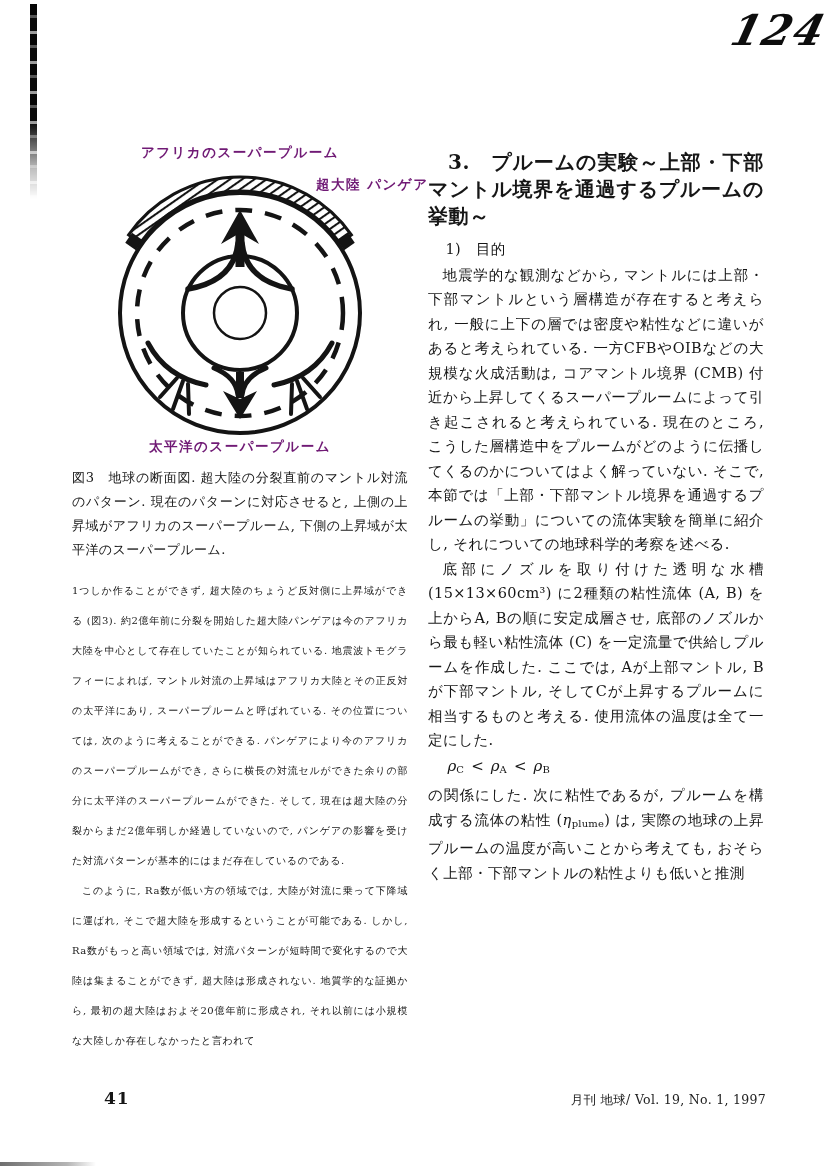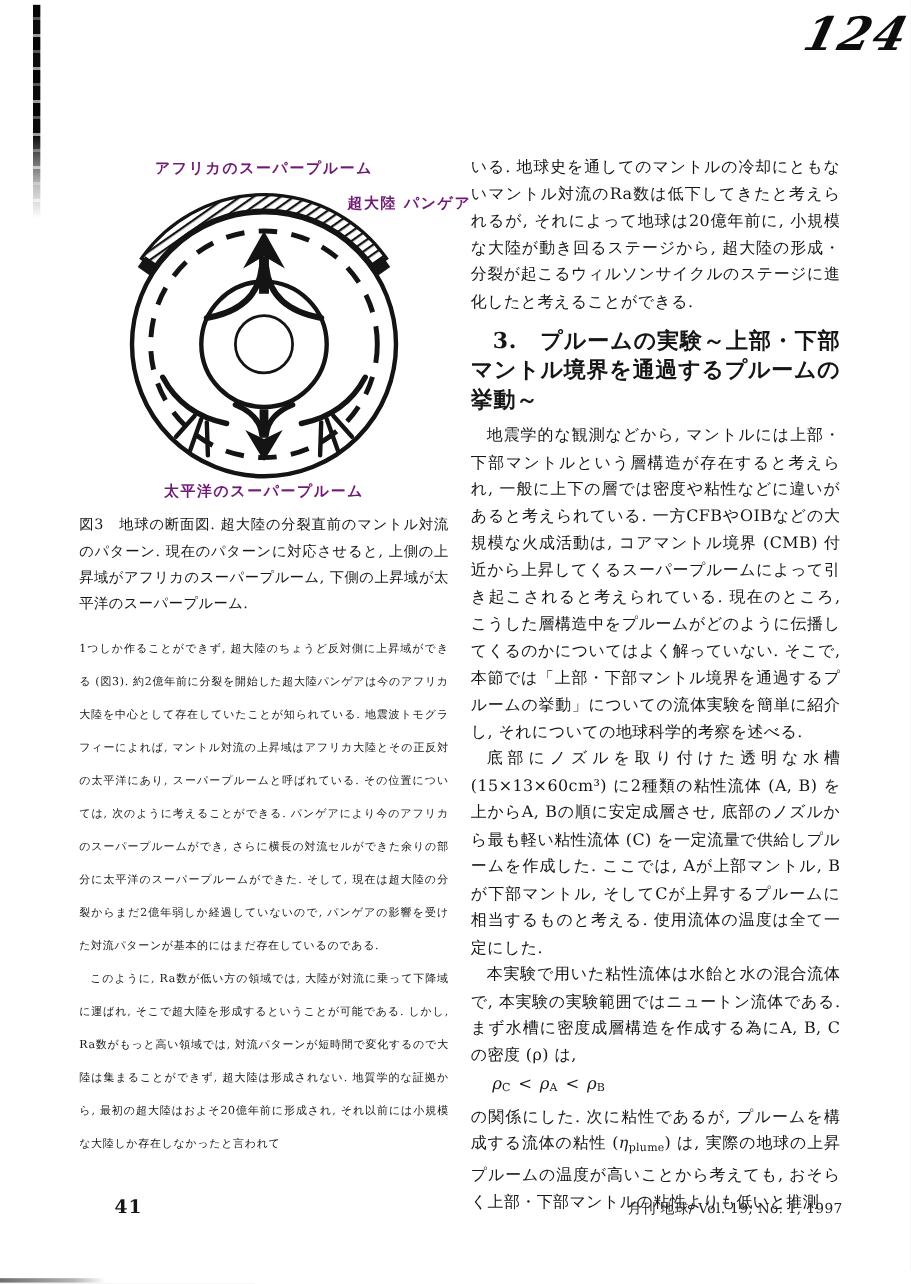--- a/index.html
+++ b/index.html
@@ -224,7 +224,6 @@
 
     <div class="col right-col">
 
-      <p class="body">いる. 地球史を通してのマントルの冷却にともないマントル対流のRa数は低下してきたと考えられるが, それによって地球は20億年前に, 小規模な大陸が動き回るステージから, 超大陸の形成・分裂が起こるウィルソンサイクルのステージに進化したと考えることができる.</p>
 
       <h2 class="section-heading">3.　プルームの実験～上部・下部マントル境界を通過するプルームの挙動～</h2>
 

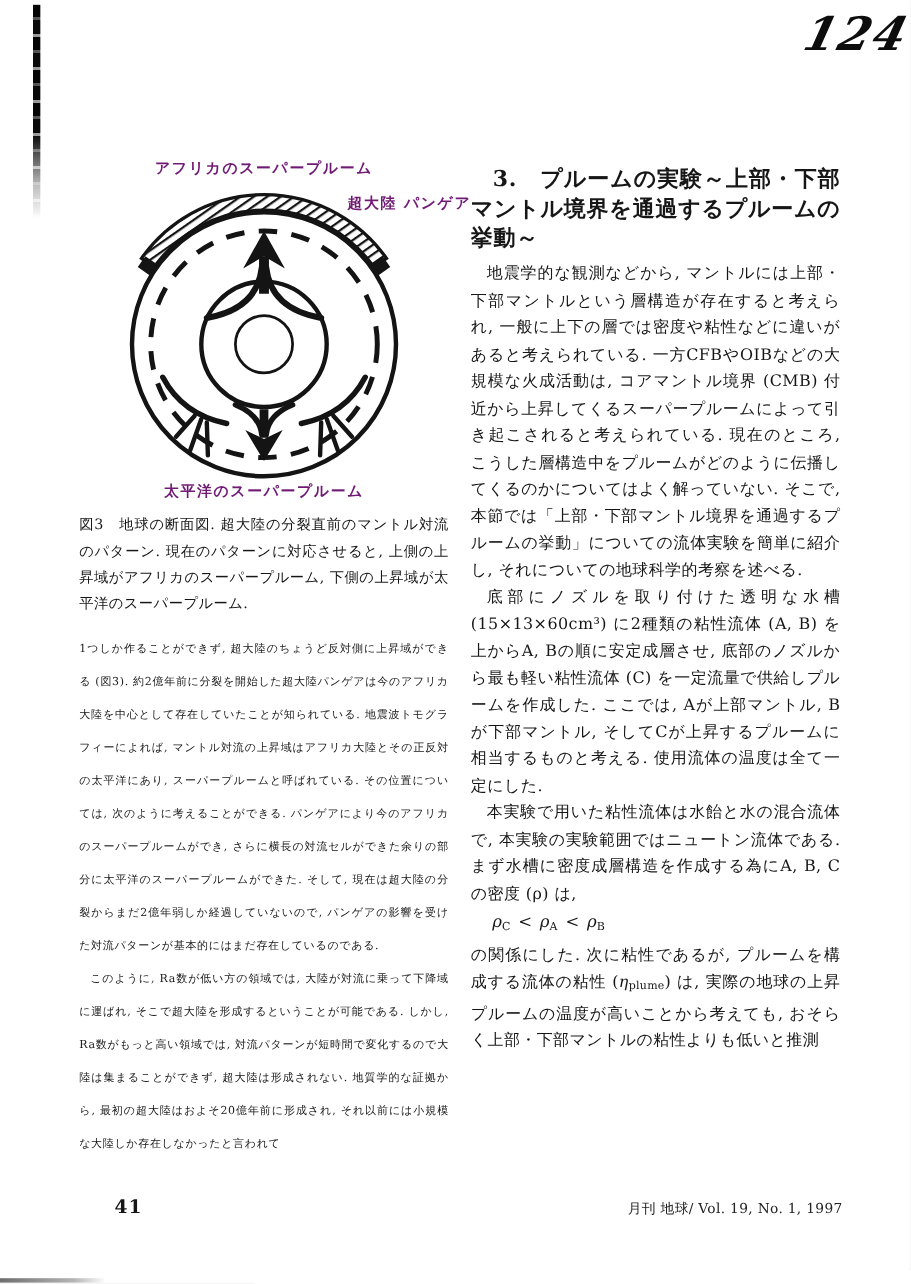--- a/index.html
+++ b/index.html
@@ -227,6 +227,7 @@
 
       <h2 class="section-heading">3.　プルームの実験～上部・下部マントル境界を通過するプルームの挙動～</h2>
 
+      <p class="subhead">1)　目的</p>
 
       <p class="body indent">地震学的な観測などから, マントルには上部・下部マントルという層構造が存在すると考えられ, 一般に上下の層では密度や粘性などに違いがあると考えられている. 一方CFBやOIBなどの大規模な火成活動は, コアマントル境界 (CMB) 付近から上昇してくるスーパープルームによって引き起こされると考えられている. 現在のところ, こうした層構造中をプルームがどのように伝播してくるのかについてはよく解っていない. そこで, 本節では「上部・下部マントル境界を通過するプルームの挙動」についての流体実験を簡単に紹介し, それについての地球科学的考察を述べる.</p>
 

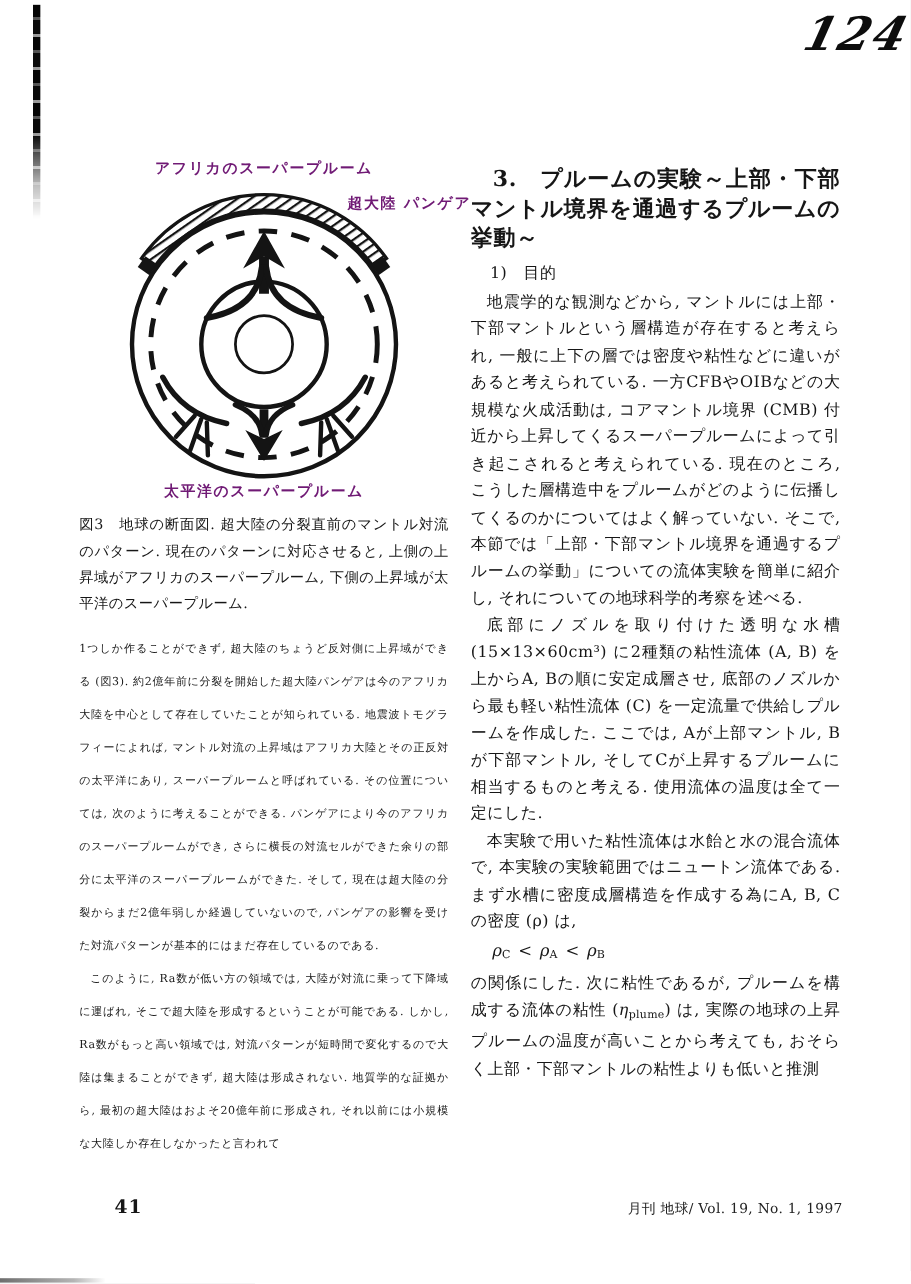--- a/index.html
+++ b/index.html
@@ -234,7 +234,6 @@
 
       <p class="body indent">底部にノズルを取り付けた透明な水槽 (15×13×60cm³) に2種類の粘性流体 (A, B) を上からA, Bの順に安定成層させ, 底部のノズルから最も軽い粘性流体 (C) を一定流量で供給しプルームを作成した. ここでは, Aが上部マントル, Bが下部マントル, そしてCが上昇するプルームに相当するものと考える. 使用流体の温度は全て一定にした.</p>
 
-      <p class="body indent">本実験で用いた粘性流体は水飴と水の混合流体で, 本実験の実験範囲ではニュートン流体である. まず水槽に密度成層構造を作成する為にA, B, Cの密度 (ρ) は,</p>
 
       <p class="formula">
         <span class="rho">ρ</span><sub>C</sub><span class="op">&lt;</span><span class="rho">ρ</span><sub>A</sub><span class="op">&lt;</span><span class="rho">ρ</span><sub>B</sub>

